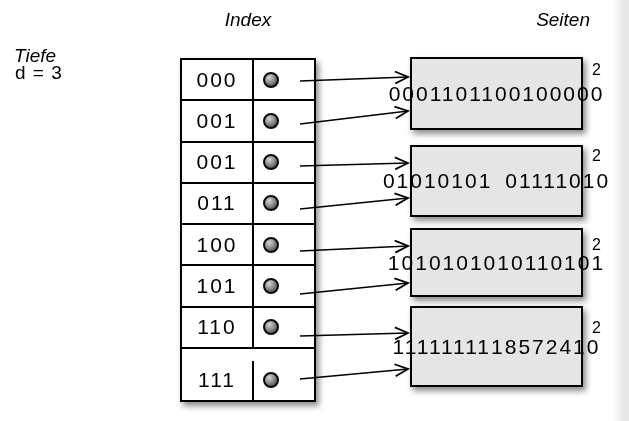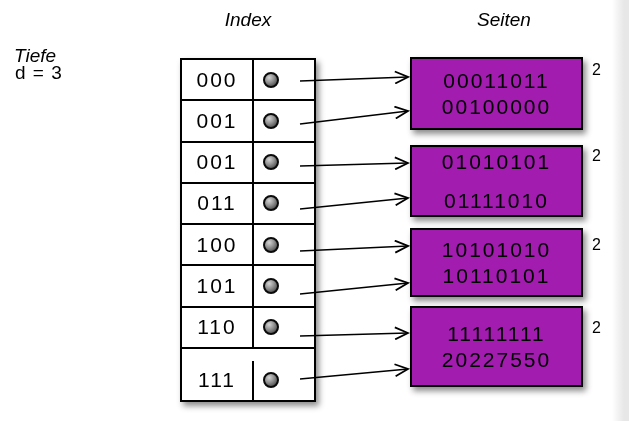--- a/index.html
+++ b/index.html
@@ -22,7 +22,7 @@
   }
   .hdr-tiefe { left:14px; top:9px;margin-top:36px; }
   .hdr-index { left:180px; top:9px; width:136px; text-align:center; }
-  .hdr-seiten { left:418px; top:9px; width:172px; text-align:center; }
+  .hdr-seiten { left:418px; top:9px; width:172px; text-align:right; }
   .depth-value {
     position:absolute; left:15px; top:62px;
     font-size:19px; white-space:nowrap; letter-spacing:1px;

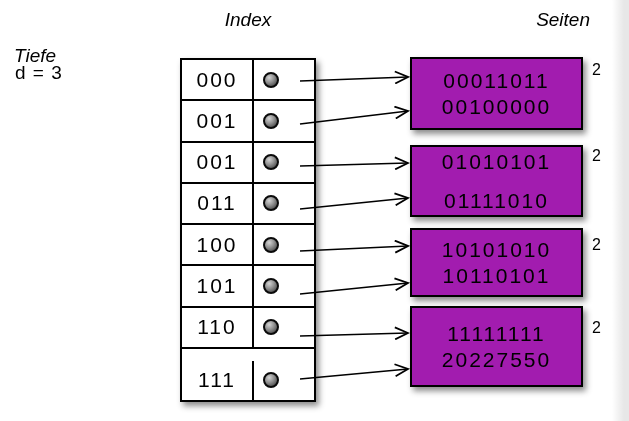--- a/index.html
+++ b/index.html
@@ -54,9 +54,9 @@
   .page {
     position:absolute; left:410px; width:173px;
     box-sizing:border-box;
-    border:2px solid #000; background:#a21caf;
+    border:2px solid #000; background:#e5e5e5;
     box-shadow:3px 4px 6px rgba(0,0,0,0.45);
-    display:flex; flex-direction:column; align-items:center; justify-content:center;
+    display:flex; flex-direction:row; align-items:center; justify-content:center;
     font-size:21px; line-height:26px; letter-spacing:2px;
   }
   .page-1 { top:57px;  height:73px; }

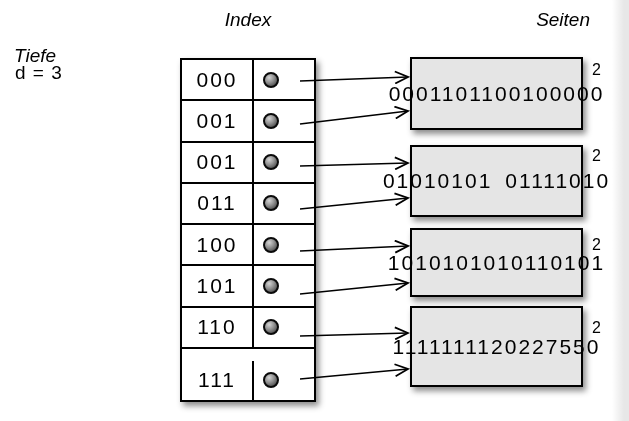--- a/index.html
+++ b/index.html
@@ -147,7 +147,7 @@
   </div>
   <div class="page page-4">
     <div>11111111</div>
-    <div>20227550</div>
+    <div>18572410</div>
   </div>
 
   <div class="ldepth ld-1">2</div>

